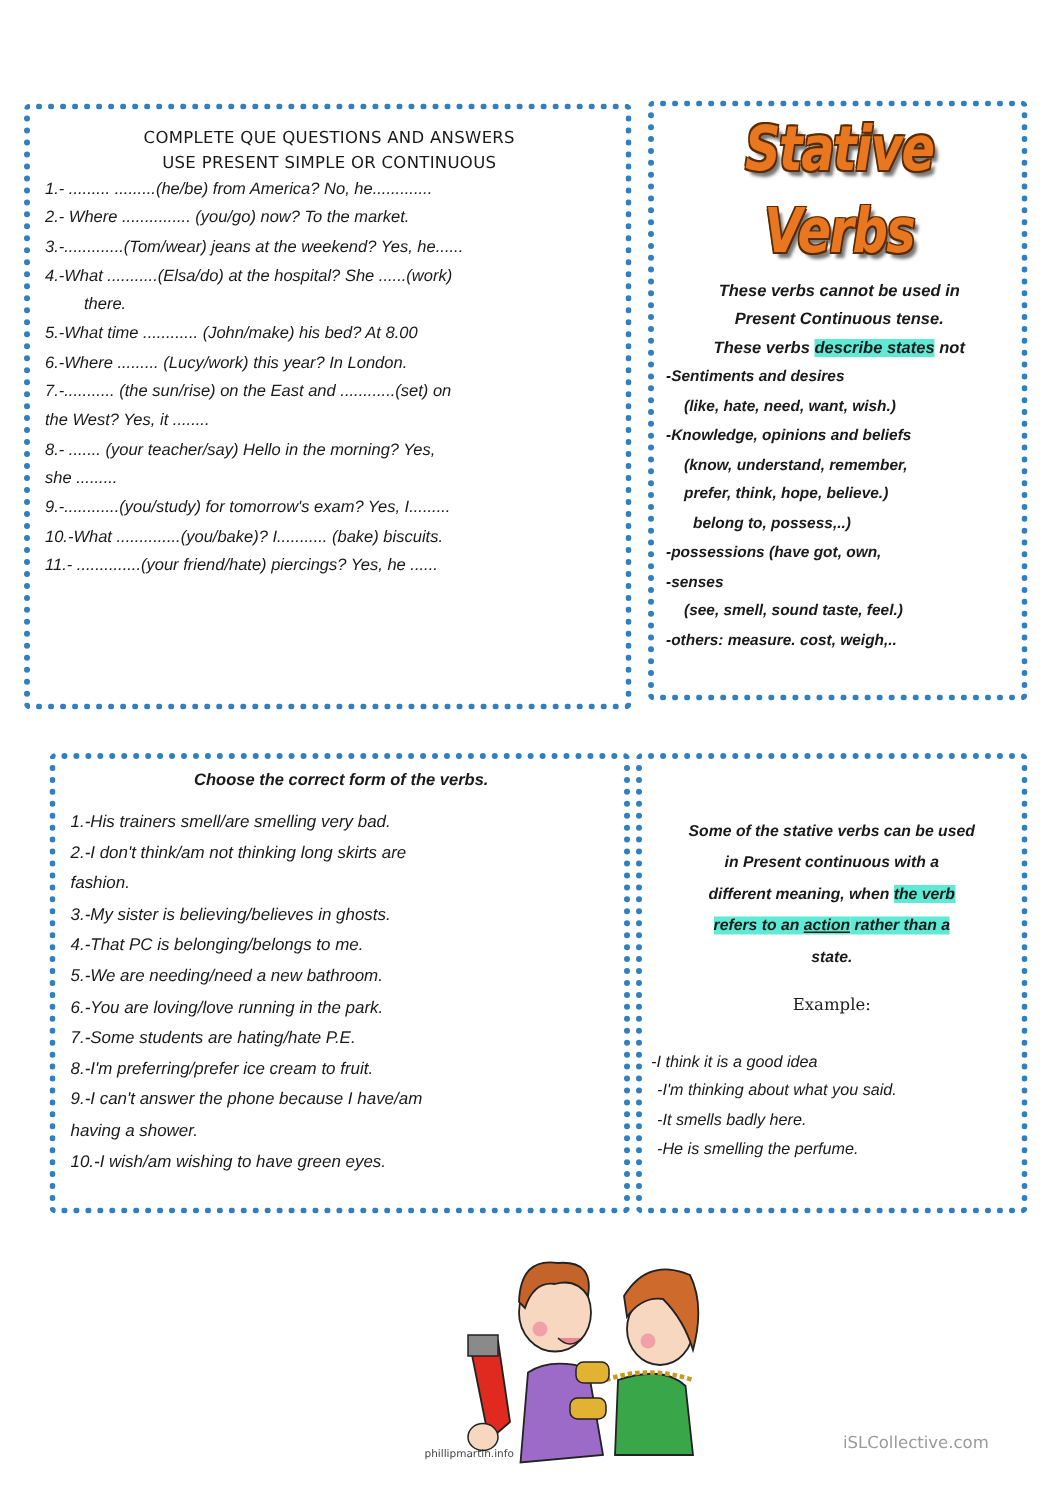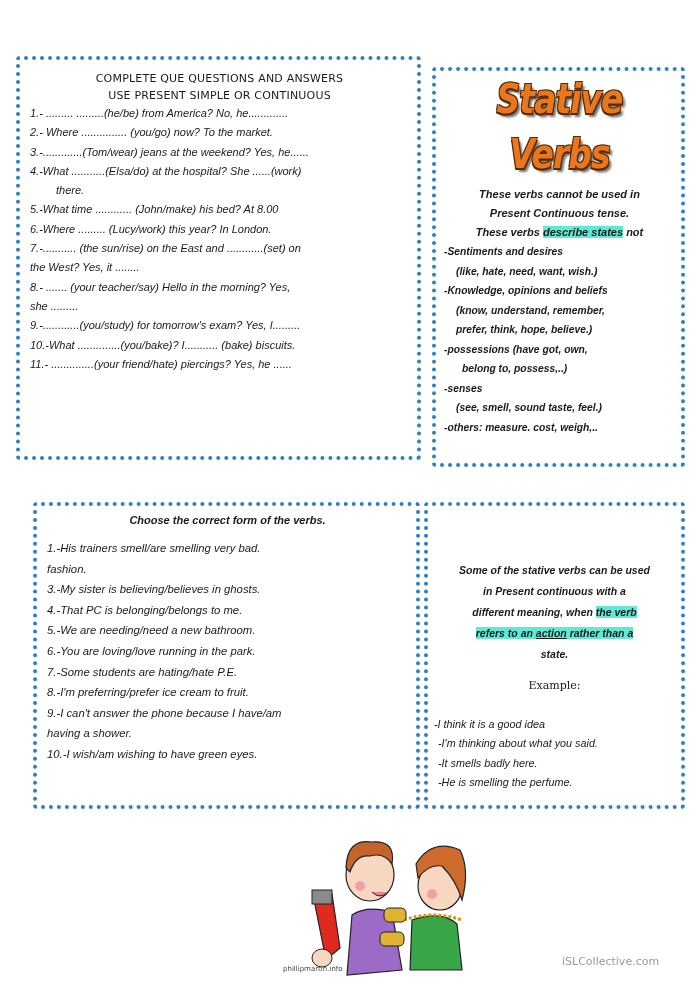--- a/index.html
+++ b/index.html
@@ -17,7 +17,7 @@
   .hl { background: #5eead4; }
   .u { text-decoration: underline; }
 
-  #box1 { left: 16px; top: 56px; width: 405px; height: 404px; padding: 10px 8px 0 10px; }
+  #box1 { left: 16px; top: 69px; width: 405px; height: 404px; padding: 10px 8px 0 10px; }
   #box1 .title { font-family: "DejaVu Sans", sans-serif; font-size: 11px; text-align: center; line-height: 17px; letter-spacing: 0.2px; }
   #box1 .line { font-size: 11px; }
 

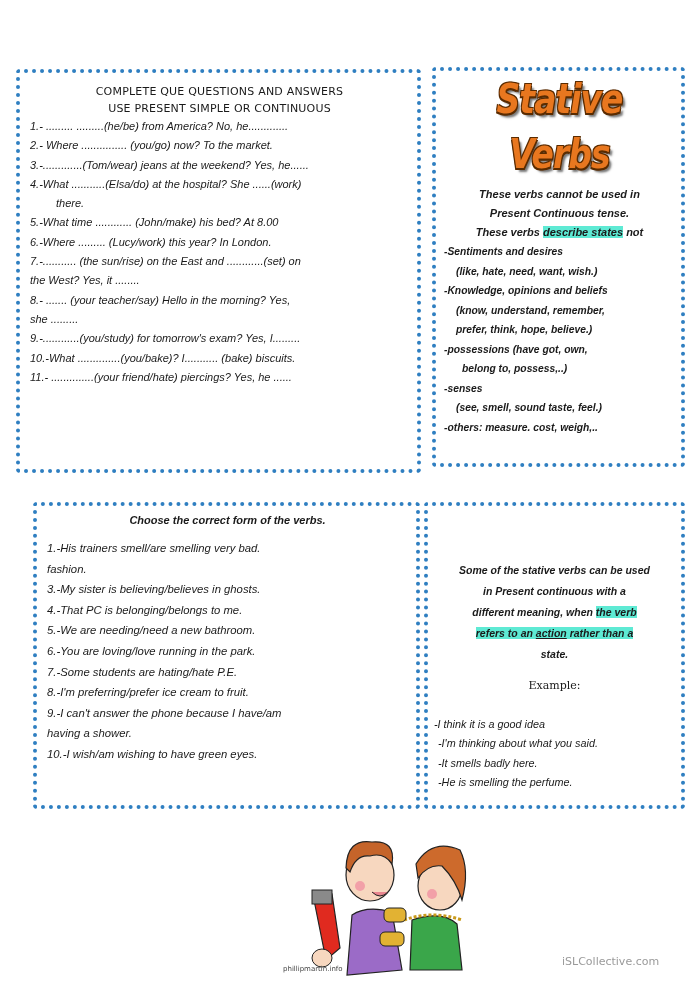--- a/index.html
+++ b/index.html
@@ -77,8 +77,8 @@
   <div class="line hw">-Knowledge, opinions and beliefs</div>
   <div class="line hw" style="padding-left:12px">(know, understand, remember,</div>
   <div class="line hw" style="padding-left:12px">prefer, think, hope, believe.)</div>
+  <div class="line hw" style="padding-left:18px">belong to, possess,..)</div>
   <div class="line hw">-possessions  (have got, own,</div>
-  <div class="line hw" style="padding-left:18px">belong to, possess,..)</div>
   <div class="line hw">-senses</div>
   <div class="line hw" style="padding-left:12px">(see, smell, sound taste, feel.)</div>
   <div class="line hw">-others: measure. cost, weigh,..</div>

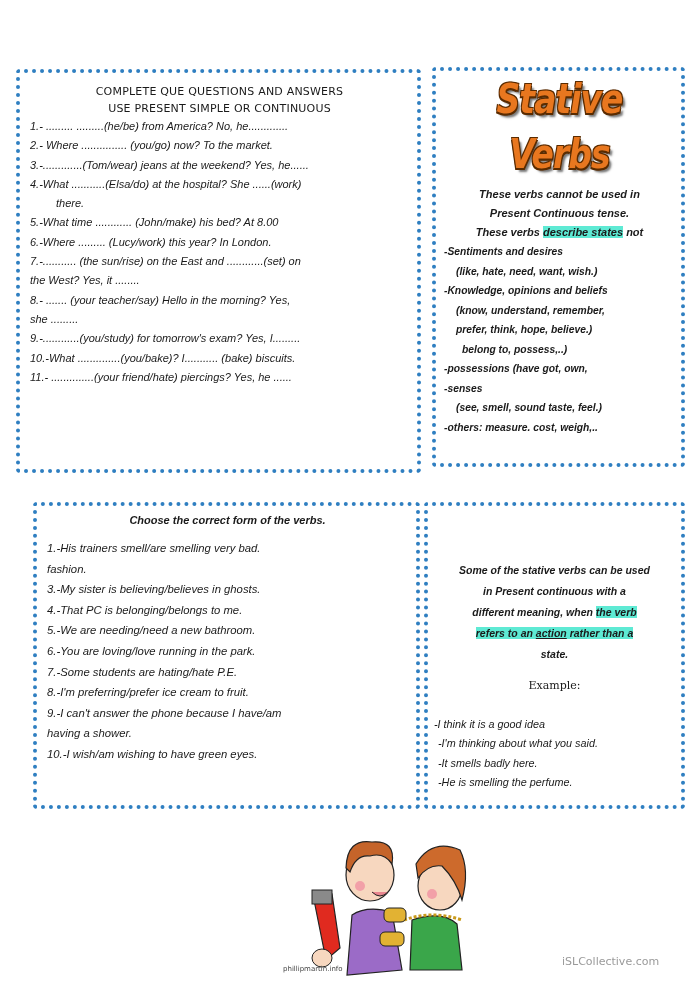--- a/index.html
+++ b/index.html
@@ -37,7 +37,7 @@
   #box3 .line { font-size: 11.3px; line-height: 20.6px; }
 
   #box4 { left: 424px; top: 502px; width: 261px; height: 307px; padding: 0 6px; }
-  #box4 .para { text-align: center; font-size: 10.5px; font-weight: bold; line-height: 21px; margin-top: 54px; }
+  #box4 .para { text-align: center; font-size: 10.5px; font-weight: bold; line-height: 21px; margin-top: 38px; }
   #box4 .example-label { text-align: center; font-size: 11px; margin-top: 14px; margin-bottom: 23px; font-style: normal; }
   #box4 .line { font-size: 10.8px; line-height: 19.3px; }
 

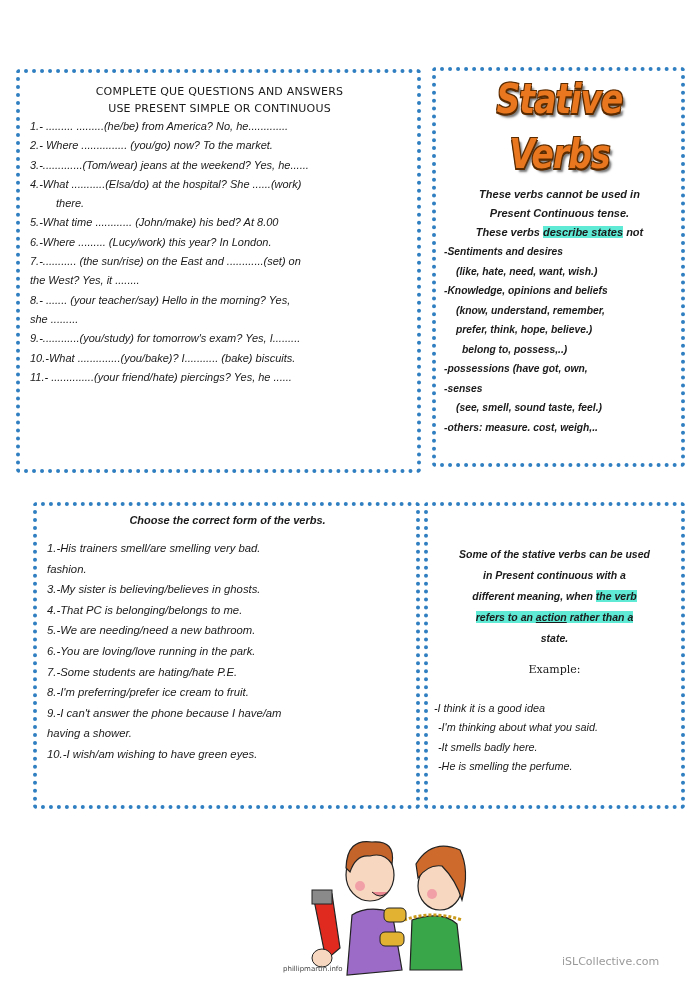--- a/index.html
+++ b/index.html
@@ -87,6 +87,7 @@
 <div id="box3" class="box">
   <div class="title hw">Choose the correct form of the verbs.</div>
   <div class="line hw">1.-His trainers smell/are smelling very bad.</div>
+  <div class="line hw">2.-I don't think/am not thinking  long skirts are</div>
   <div class="line hw">fashion.</div>
   <div class="line hw">3.-My sister is believing/believes in ghosts.</div>
   <div class="line hw">4.-That PC is belonging/belongs to me.</div>

